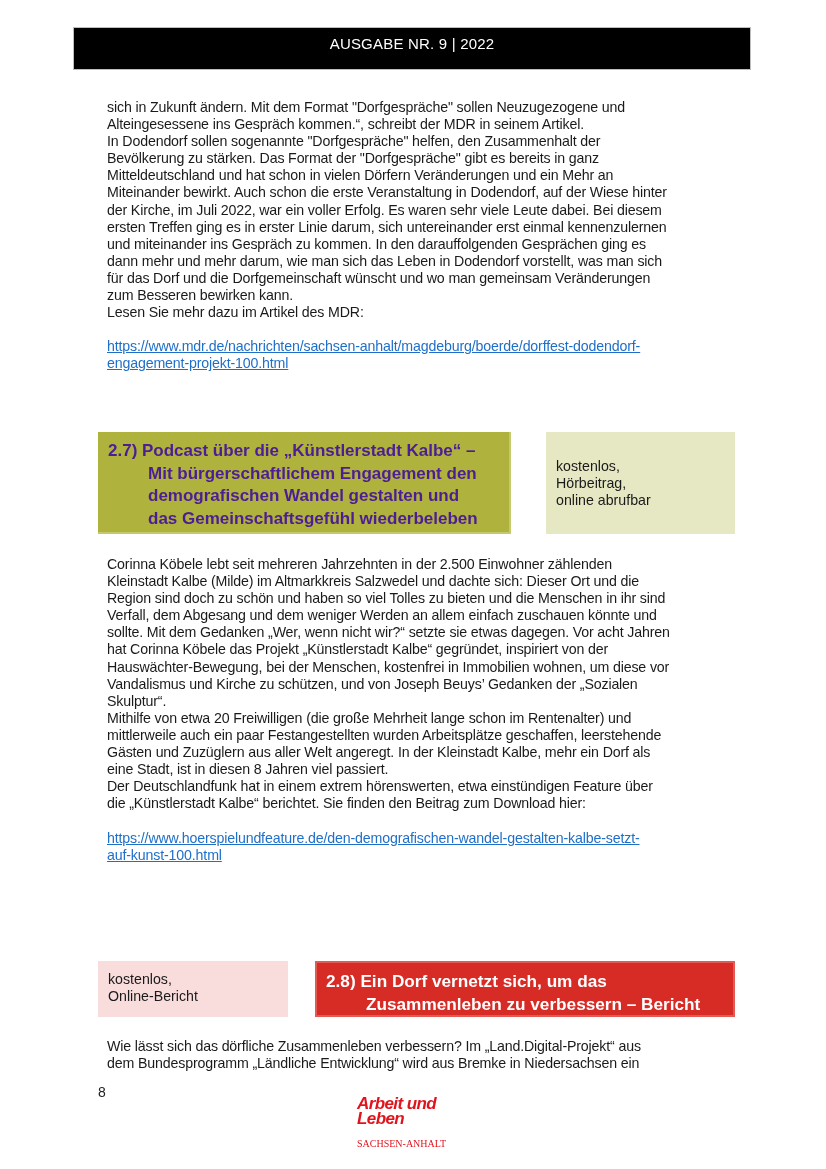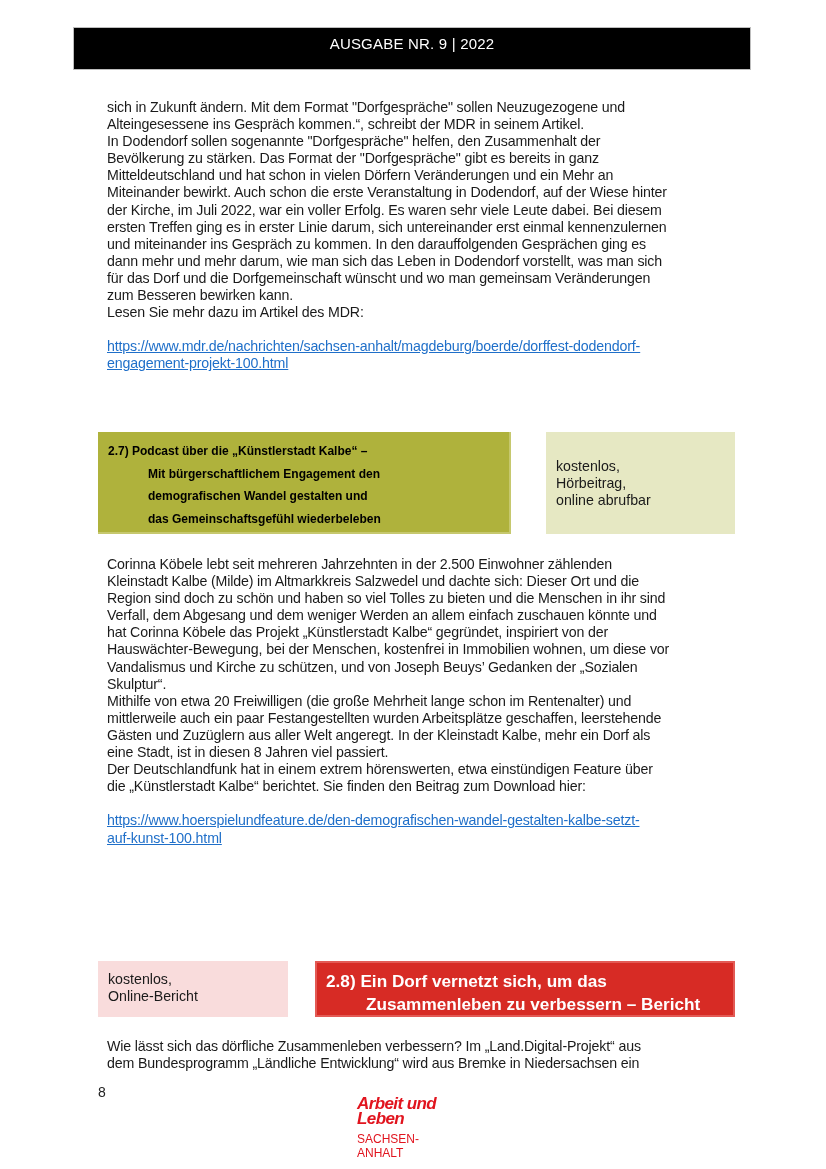--- a/index.html
+++ b/index.html
@@ -22,8 +22,8 @@
     a.link { color: #1f6fc9; text-decoration: underline; }
     .heading-green {
       position: absolute; left: 98px; top: 432px; width: 413px; height: 102px;
-      background: #afb23c; color: #000000; box-sizing: border-box;
-      padding: 8px 8px 0 10px; font-weight: bold; font-size: 12px; line-height: 22.5px;
+      background: #afb23c; color: #4c1d95; box-sizing: border-box;
+      padding: 8px 8px 0 10px; font-weight: bold; font-size: 17px; line-height: 22.5px;
       border-right: 2px solid #c6c86e; border-bottom: 2px solid #c6c86e;
     }
     .heading-green .first, .heading-red .first { display: block; }

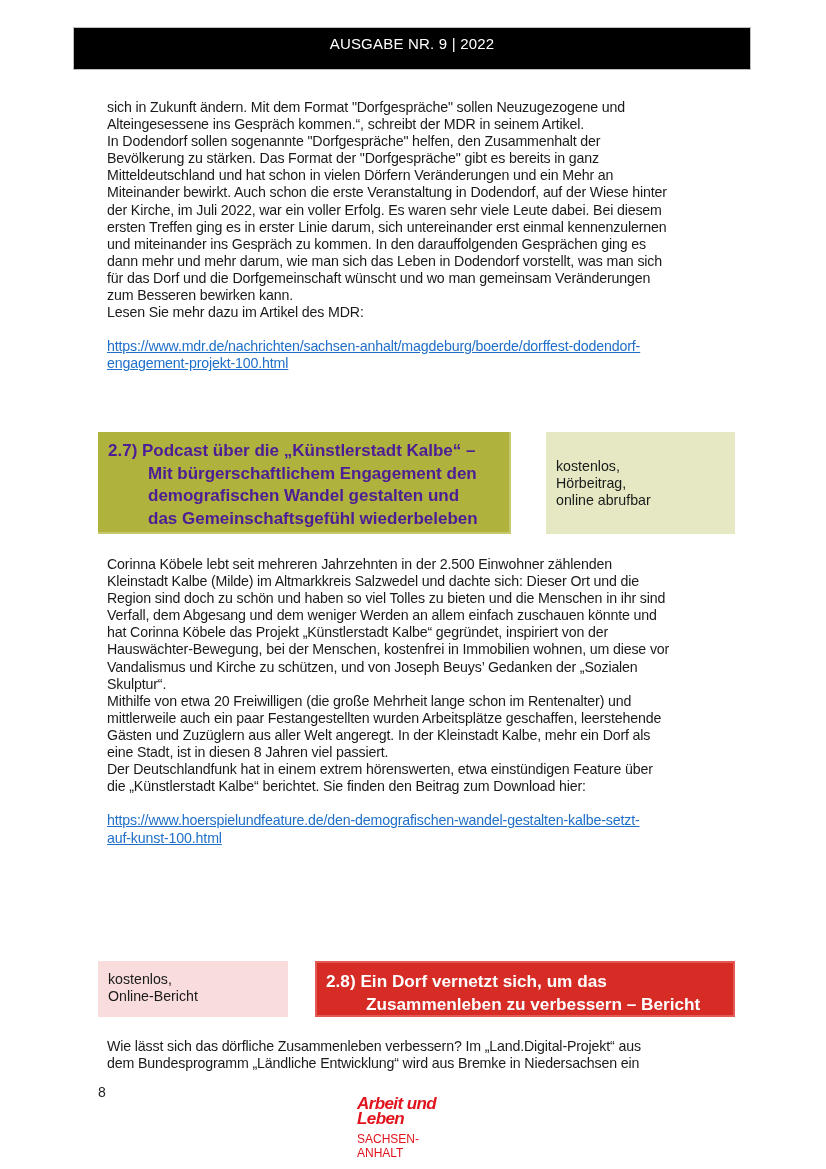--- a/index.html
+++ b/index.html
@@ -105,6 +105,7 @@
   <p>Kleinstadt Kalbe (Milde) im Altmarkkreis Salzwedel und dachte sich: Dieser Ort und die</p>
   <p>Region sind doch zu schön und haben so viel Tolles zu bieten und die Menschen in ihr sind</p>
   <p>Verfall, dem Abgesang und dem weniger Werden an allem einfach zuschauen könnte und</p>
+  <p>sollte. Mit dem Gedanken „Wer, wenn nicht wir?“ setzte sie etwas dagegen. Vor acht Jahren</p>
   <p>hat Corinna Köbele das Projekt „Künstlerstadt Kalbe“ gegründet, inspiriert von der</p>
   <p>Hauswächter-Bewegung, bei der Menschen, kostenfrei in Immobilien wohnen, um diese vor</p>
   <p>Vandalismus und Kirche zu schützen, und von Joseph Beuys’ Gedanken der „Sozialen</p>

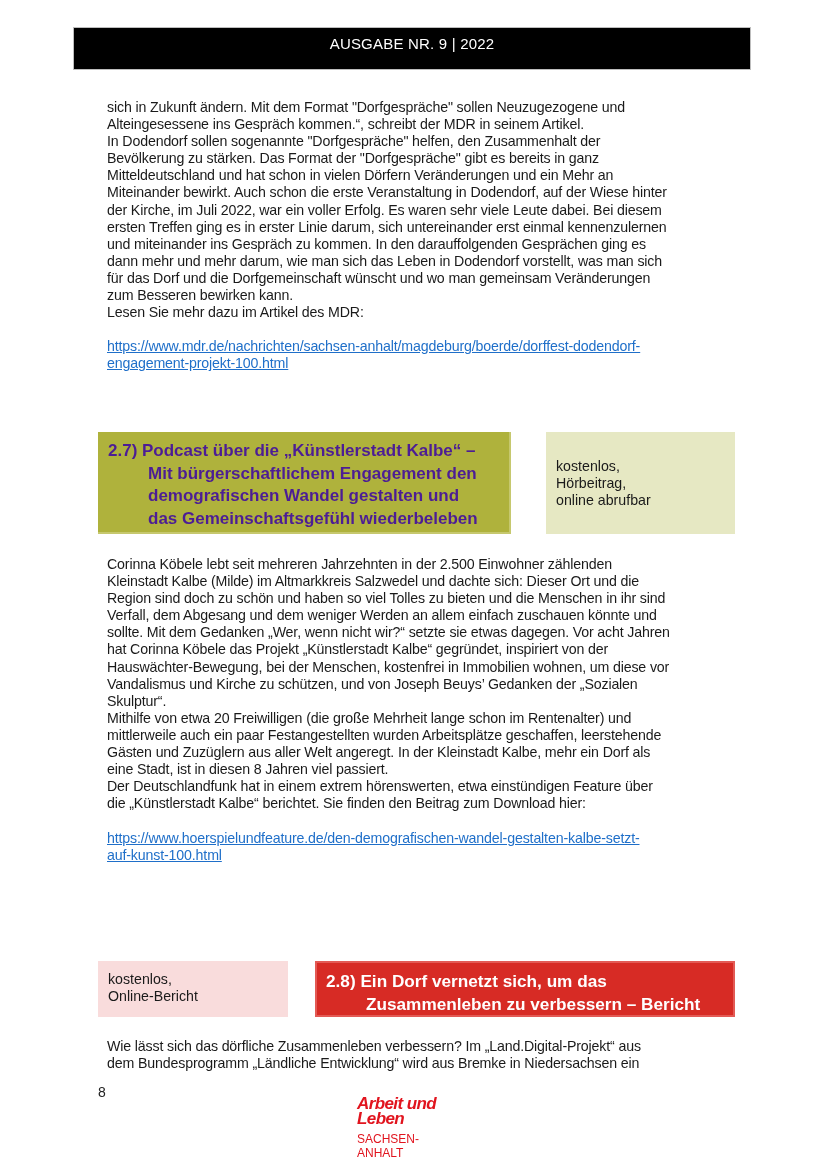--- a/index.html
+++ b/index.html
@@ -56,7 +56,7 @@
       font-size: 17px; line-height: 15px; letter-spacing: -0.6px;
     }
     .logo .l3 {
-      display: block; color: #e1141e; font-size: 12px; margin-top: 6px; letter-spacing: 0;
+      display: block; color: #e1141e; font-size: 10px; margin-top: 12px; letter-spacing: 0; font-family: Liberation Serif, serif;
     }
   </style>
 </head>

